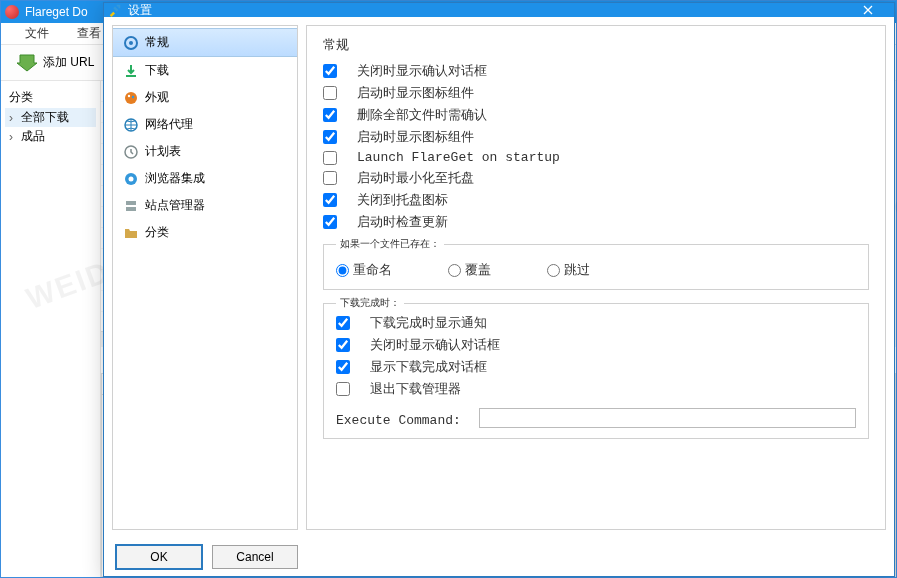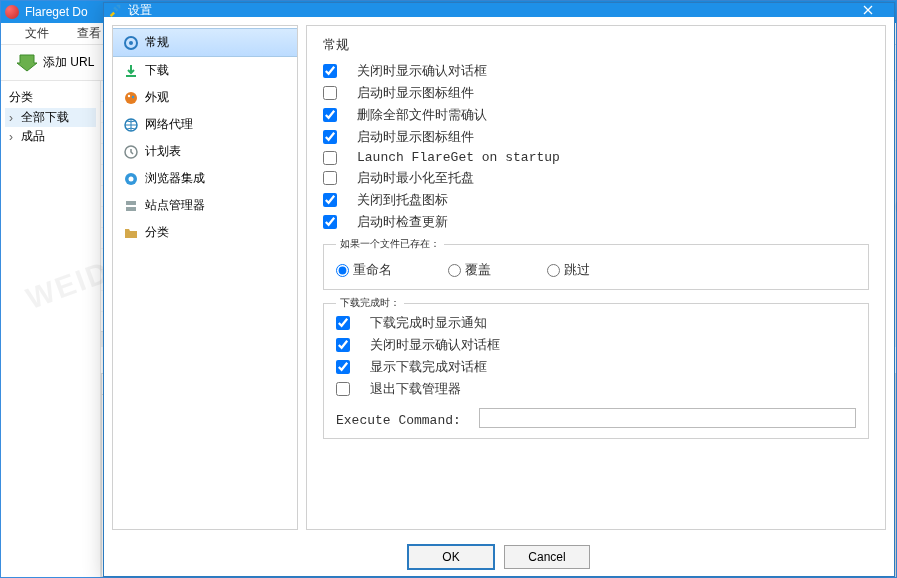--- a/index.html
+++ b/index.html
@@ -71,7 +71,7 @@
 .exec-row { display: flex; align-items: flex-end; gap: 18px; margin-top: 10px; }
 .exec-row input[type=text] { flex: 1; border: 1px solid #bbb; height: 20px; padding: 1px 4px; }
 
-.dlg-footer { height: 38px; display: flex; justify-content: center; align-items: center; gap: 10px; padding: 0 12px; }
+.dlg-footer { height: 38px; display: flex; justify-content: flex-start; align-items: center; gap: 10px; padding: 0 12px; }
 .dlg-footer button { width: 86px; height: 24px; border: 1px solid #a0a0a0; background: #f3f3f3; cursor: pointer; font-size: 12px; }
 .dlg-footer button.primary { border: 1px solid #2a7abf; outline: 1px solid #2a7abf; }
 

